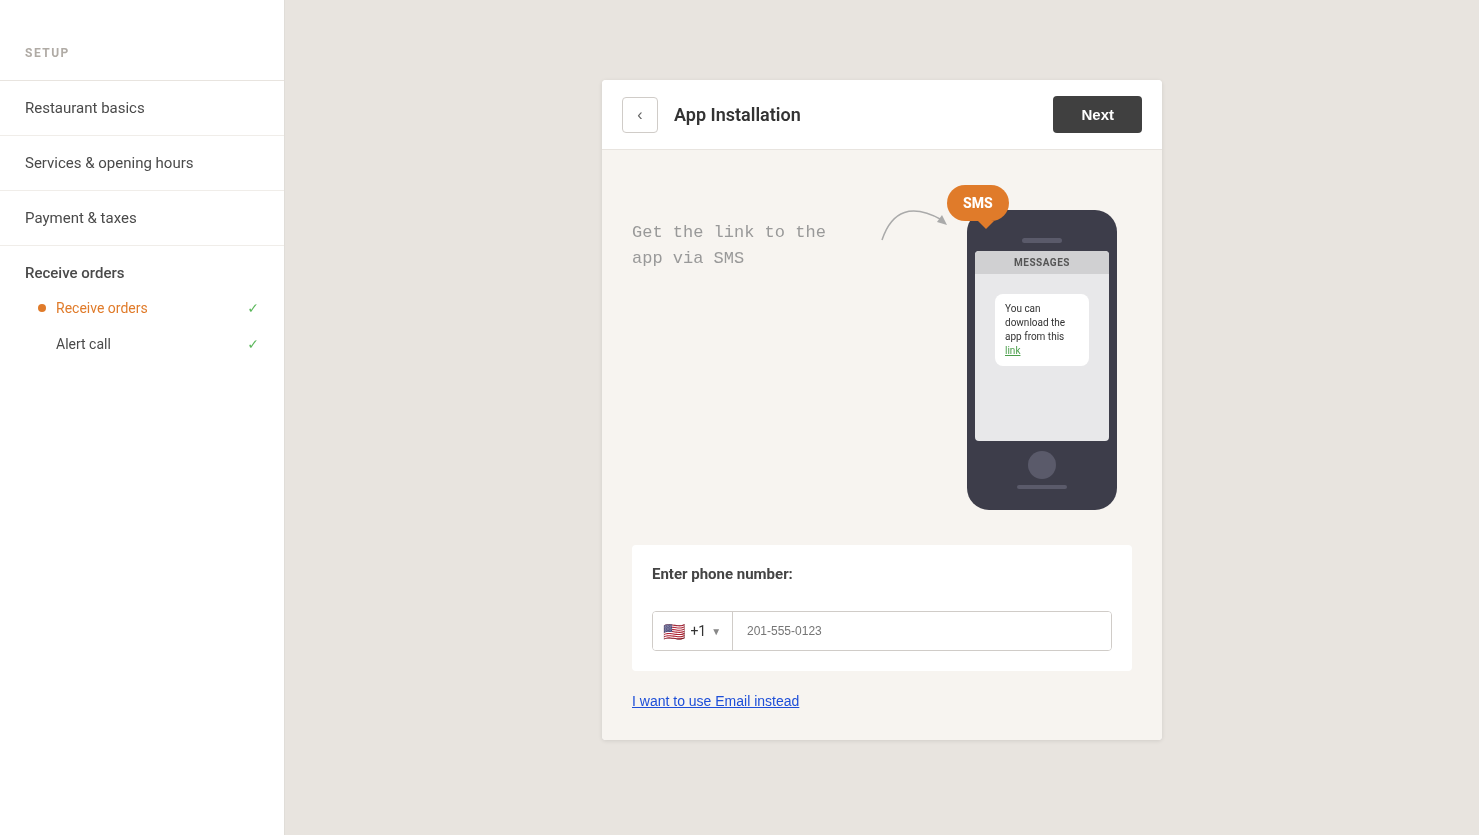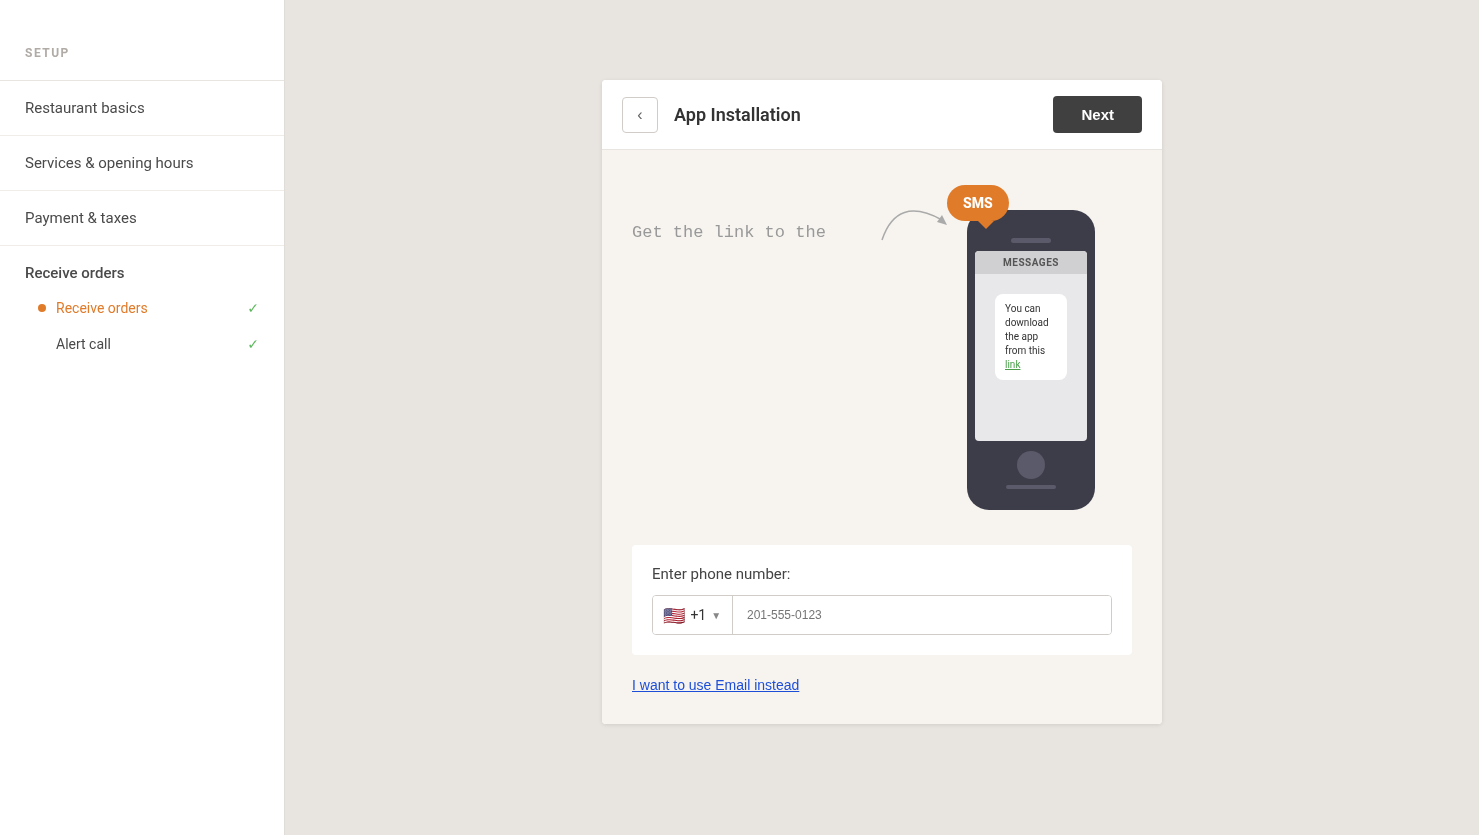--- a/index.html
+++ b/index.html
@@ -356,6 +356,7 @@
 
         <div class="sms-text-block">
           <p class="sms-label">Get the link to the</p>
+          <p class="sms-label">app via SMS</p>
         </div>
 
         <div style="display:flex; align-items:flex-end; padding-bottom:60px; padding-right:10px;">

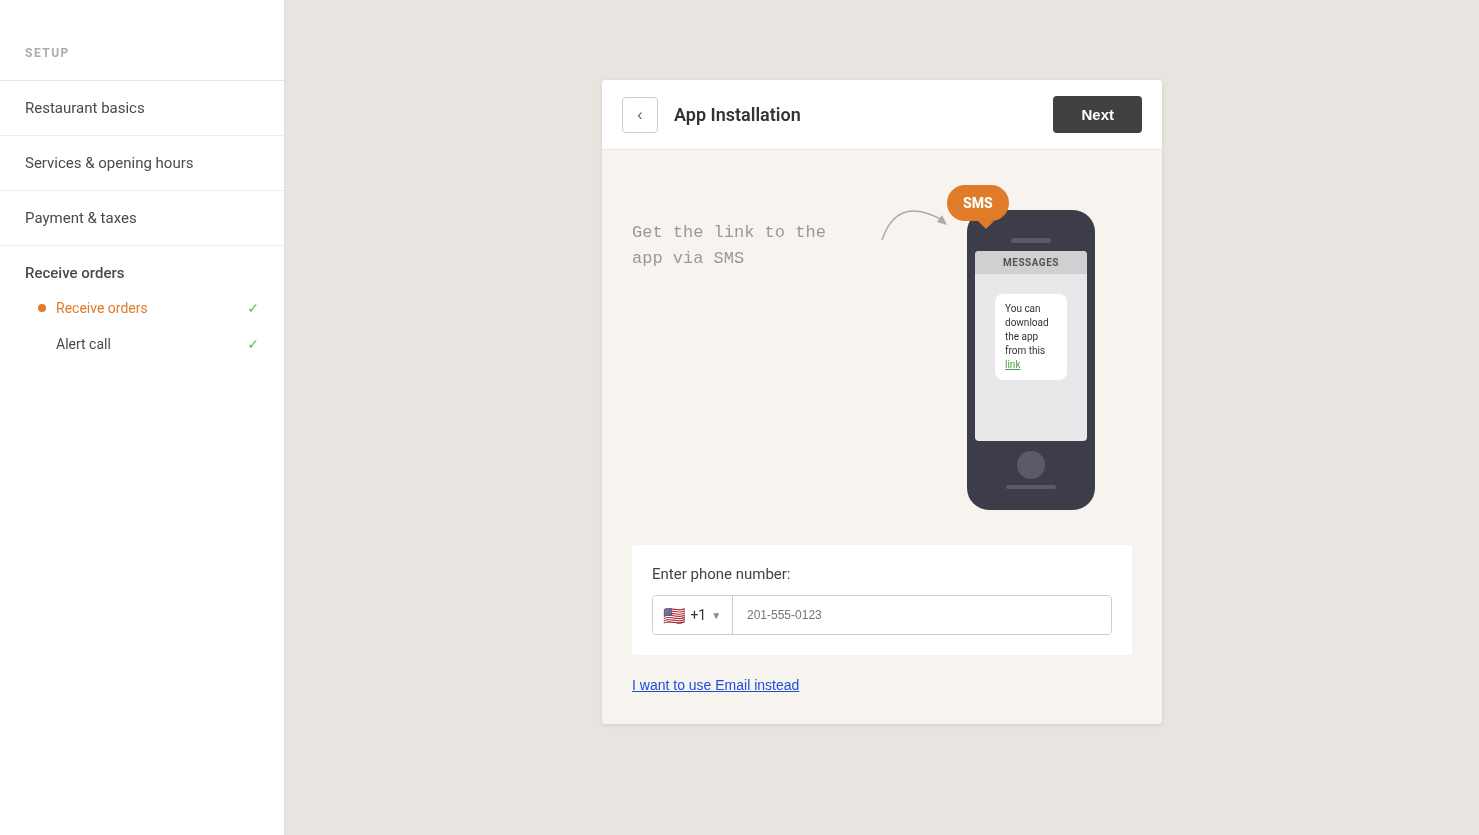--- a/index.html
+++ b/index.html
@@ -186,7 +186,7 @@
     .phone-body {
       background: #3d3d4a;
       border-radius: 22px;
-      width: 128px;
+      width: 150px;
       height: 300px;
       padding: 28px 8px;
       position: relative;

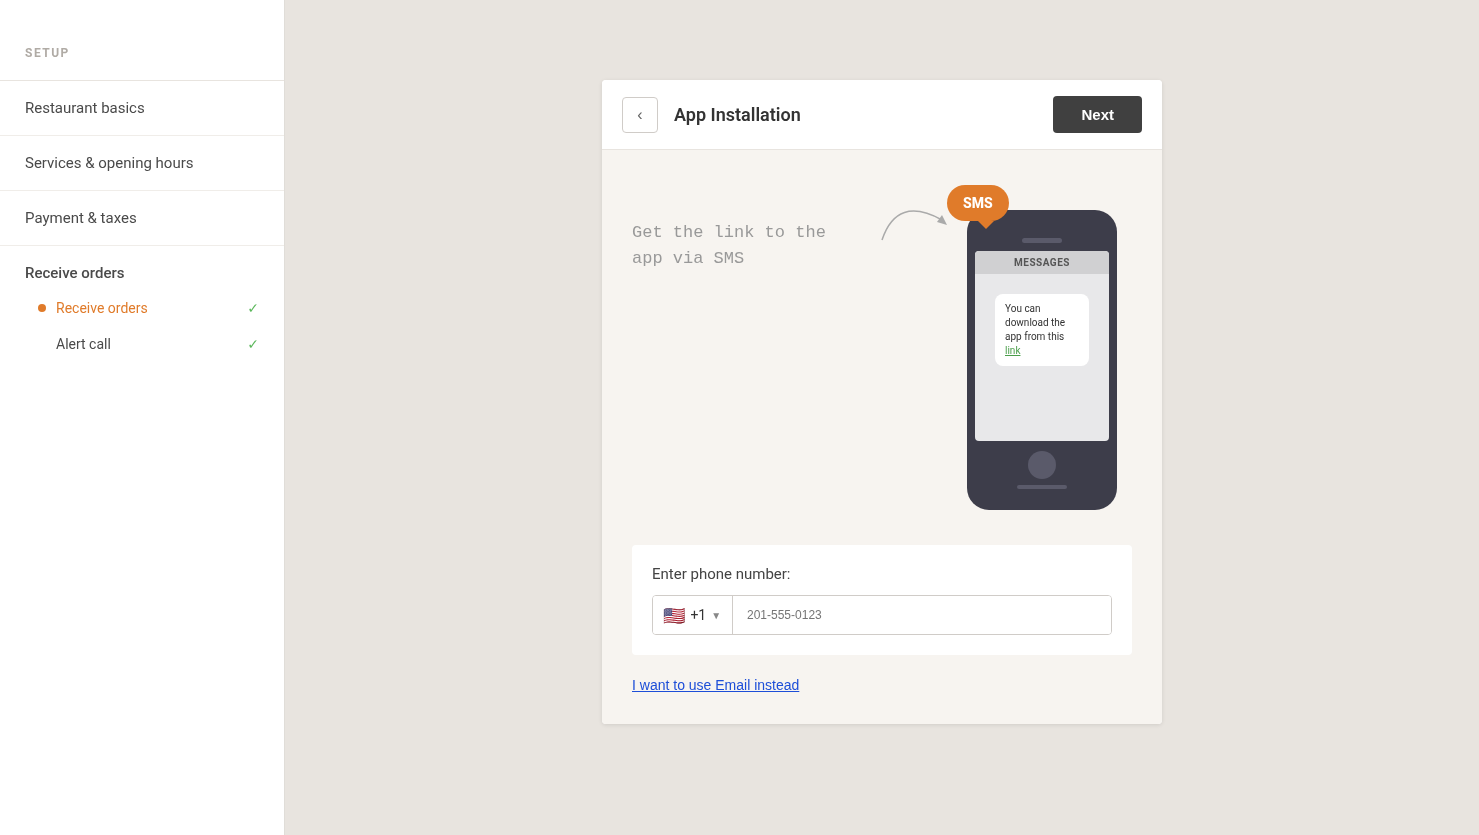--- a/index.html
+++ b/index.html
@@ -252,8 +252,8 @@
     .phone-label {
       font-size: 15px;
       color: #444;
-      margin-bottom: 12px;
-      font-weight: 400;
+      margin-bottom: 28px;
+      font-weight: 700;
     }
     .phone-input-row {
       display: flex;

